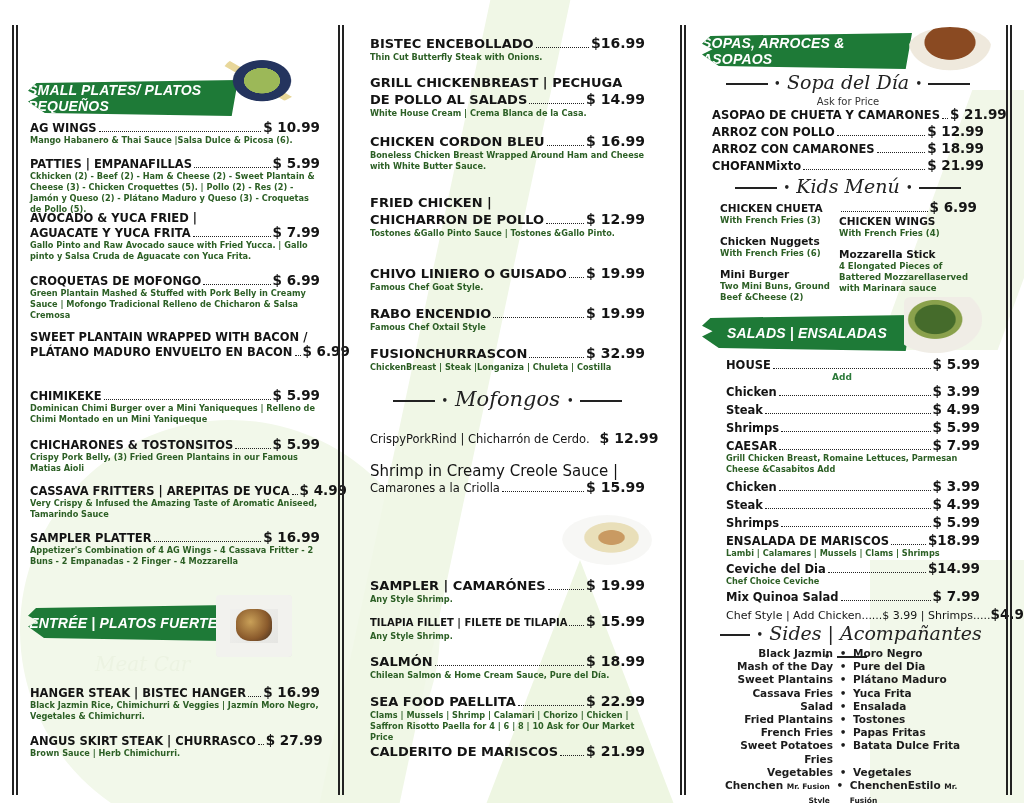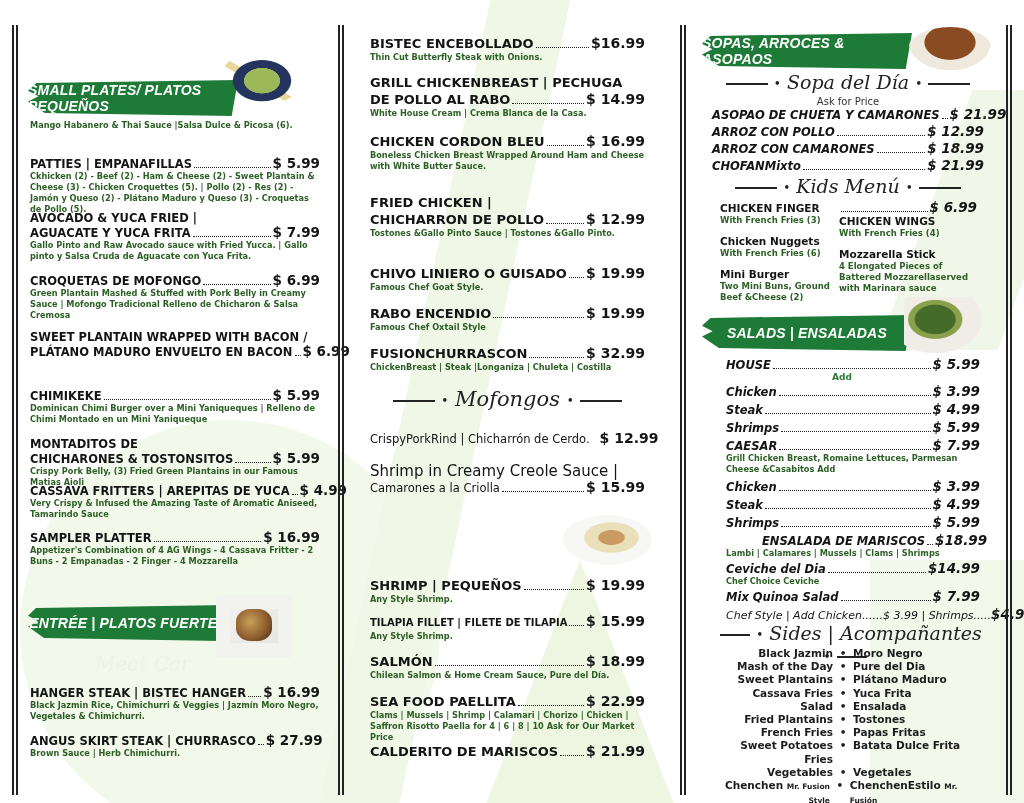--- a/index.html
+++ b/index.html
@@ -187,7 +187,7 @@
   <div class="item" style="top:50px;">
     <div class="line1">GRILL CHICKENBREAST | PECHUGA</div>
     <div class="row">
-        <span class="name">DE POLLO AL RABO</span>
+        <span class="name">DE POLLO AL SALADS</span>
         <span class="dots"></span>
         <span class="price">$ 14.99</span>
       </div>

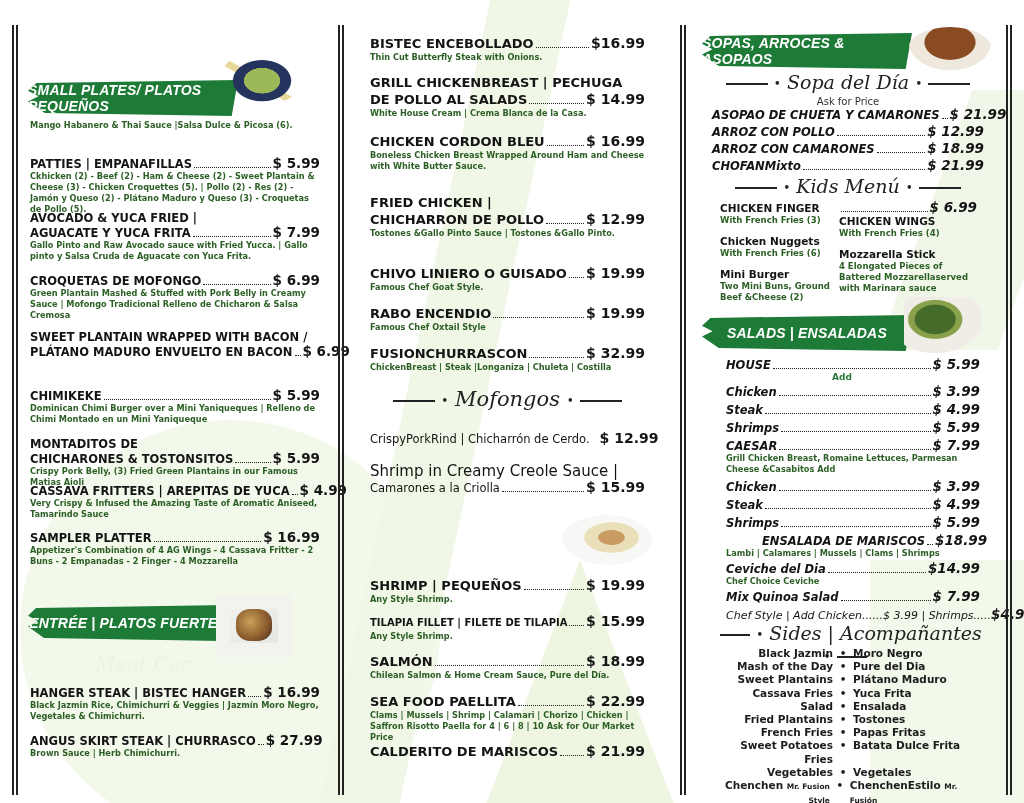--- a/index.html
+++ b/index.html
@@ -40,7 +40,7 @@
   .script-title .bar { display: inline-block; width: 42px; height: 2px; background: #222; vertical-align: middle; margin: 0 6px; }
   .script-title .dot { font-size: 12px; vertical-align: middle; }
 
-  .p3 .row { font-size: 11.5px; font-style: italic; }
+  .p3 .row { font-size: 11.5px; }
   .p3 .row .price { font-size: 13.5px; }
   .center-note { position: absolute; width: 100%; text-align: center; font-size: 10px; color: #333; }
   .add-note { position: absolute; left: 120px; font-size: 9px; color: #2c7a3a; font-weight: bold; }

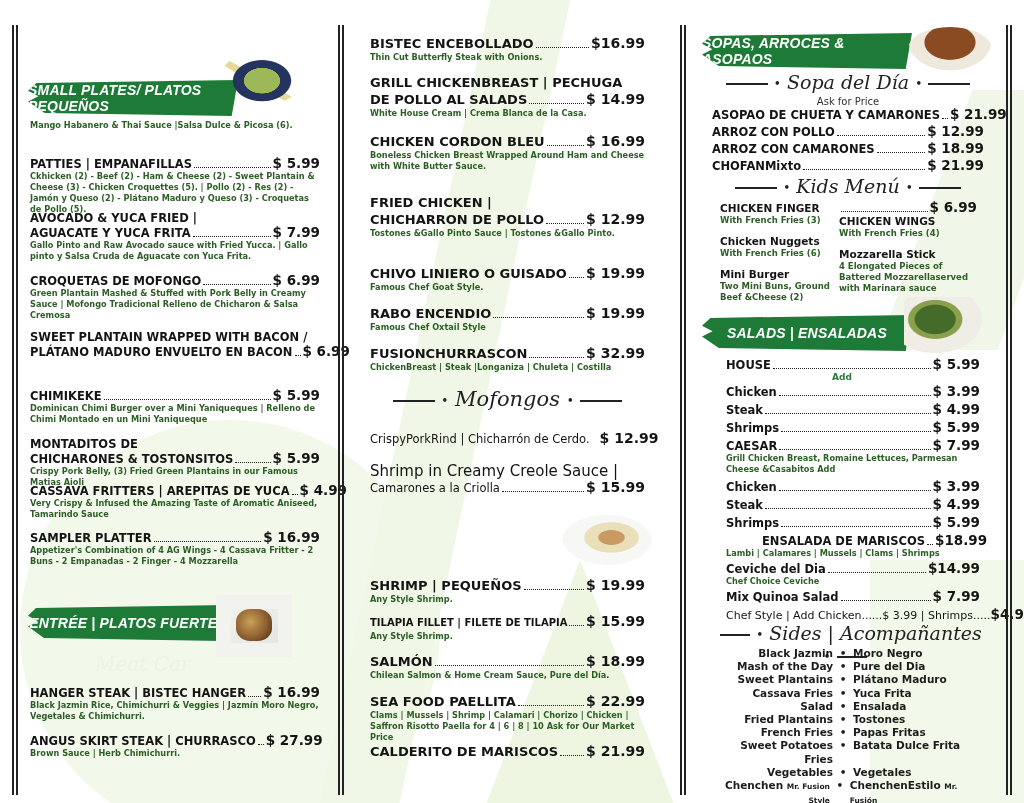--- a/index.html
+++ b/index.html
@@ -81,6 +81,11 @@
   <div class="dish-img" style="left:190px; top:26px; width:84px; height:54px; background: radial-gradient(ellipse at 50% 55%, #9cb858 0 30%, #24345e 31% 48%, transparent 50%), linear-gradient(30deg, transparent 40%, #e8d79a 41% 48%, transparent 49%);"></div>
 
   <div class="item" style="top:95px;">
+    <div class="row">
+        <span class="name">AG WINGS</span>
+        <span class="dots"></span>
+        <span class="price">$ 10.99</span>
+      </div>
     <div class="desc">Mango Habanero &amp; Thai Sauce |Salsa Dulce &amp; Picosa (6).</div>
   </div>
   <div class="item" style="top:131px;">

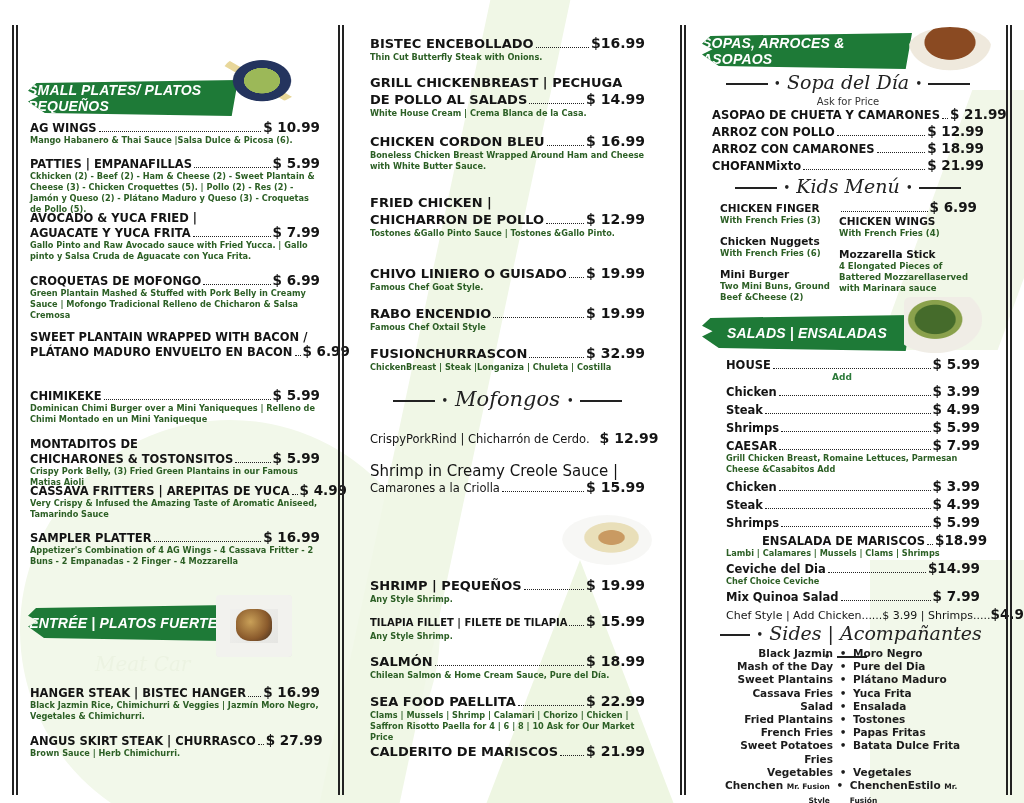--- a/index.html
+++ b/index.html
@@ -352,7 +352,7 @@
     <span class="dot">•</span><span class="bar"></span>
   </div>
   <div class="kids-col" style="left:8px; top:177px; width:125px;">
-    <div class="kids-name">CHICKEN FINGER</div>
+    <div class="kids-name">CHICKEN CHUETA</div>
     <div class="kids-desc">With French Fries (3)</div>
     <div class="kids-name" style="margin-top:9px;">Chicken Nuggets</div>
     <div class="kids-desc">With French Fries (6)</div>

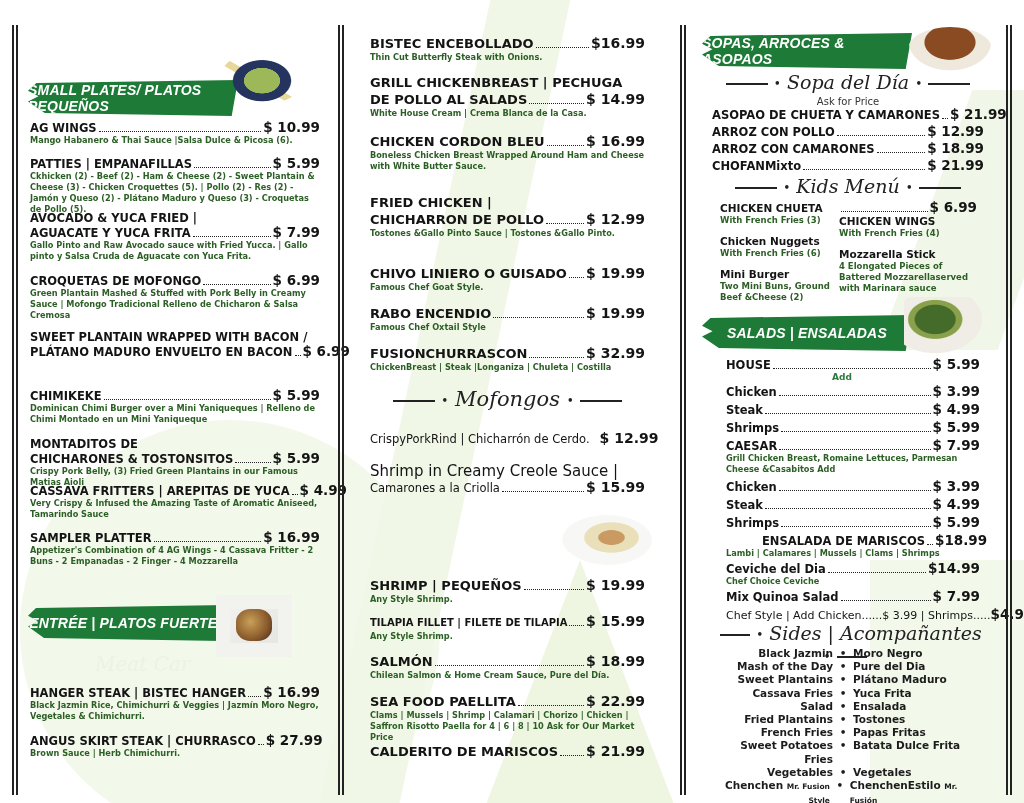--- a/index.html
+++ b/index.html
@@ -130,7 +130,6 @@
     <div class="desc">Dominican Chimi Burger over a Mini Yaniqueques | Relleno de Chimi Montado en un Mini Yaniqueque</div>
   </div>
   <div class="item" style="top:412px;">
-    <div class="line1">MONTADITOS DE</div>
     <div class="row">
         <span class="name">CHICHARONES &amp; TOSTONSITOS</span>
         <span class="dots"></span>

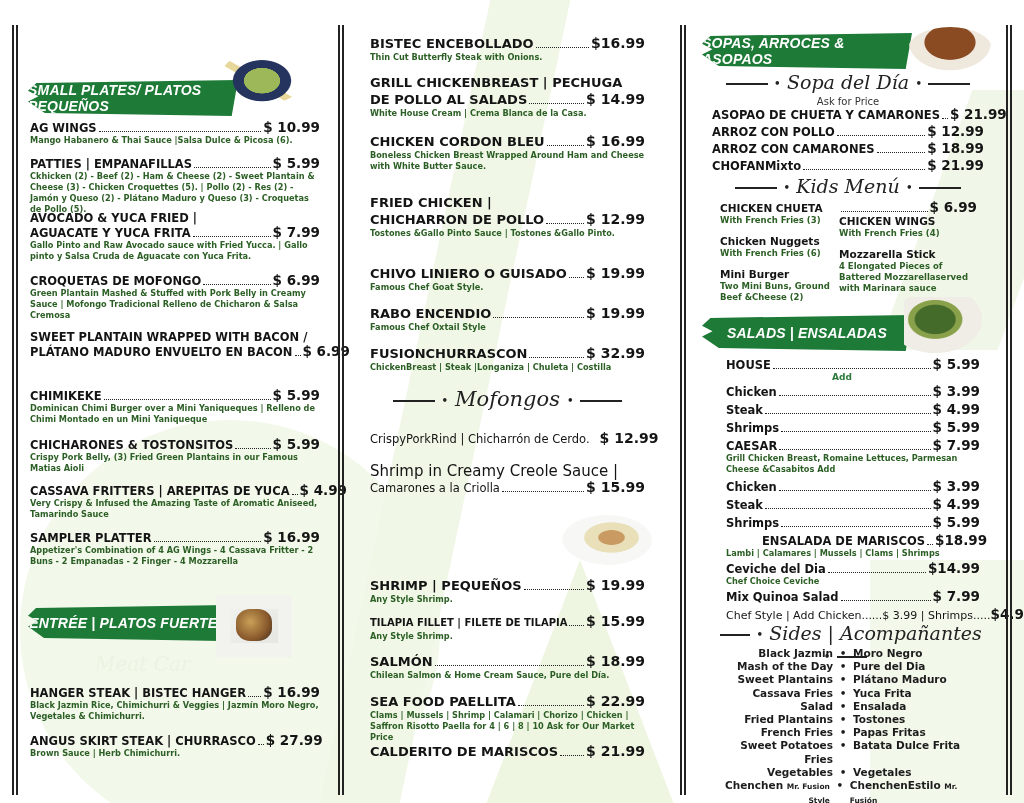--- a/index.html
+++ b/index.html
@@ -417,7 +417,7 @@
         <span class="dots"></span>
         <span class="price">$ 5.99</span>
       </div>
-    <div class="row" style="margin-top:3px;margin-left:36px;">
+    <div class="row" style="margin-top:3px;">
         <span class="name">ENSALADA DE MARISCOS</span>
         <span class="dots"></span>
         <span class="price">$18.99</span>

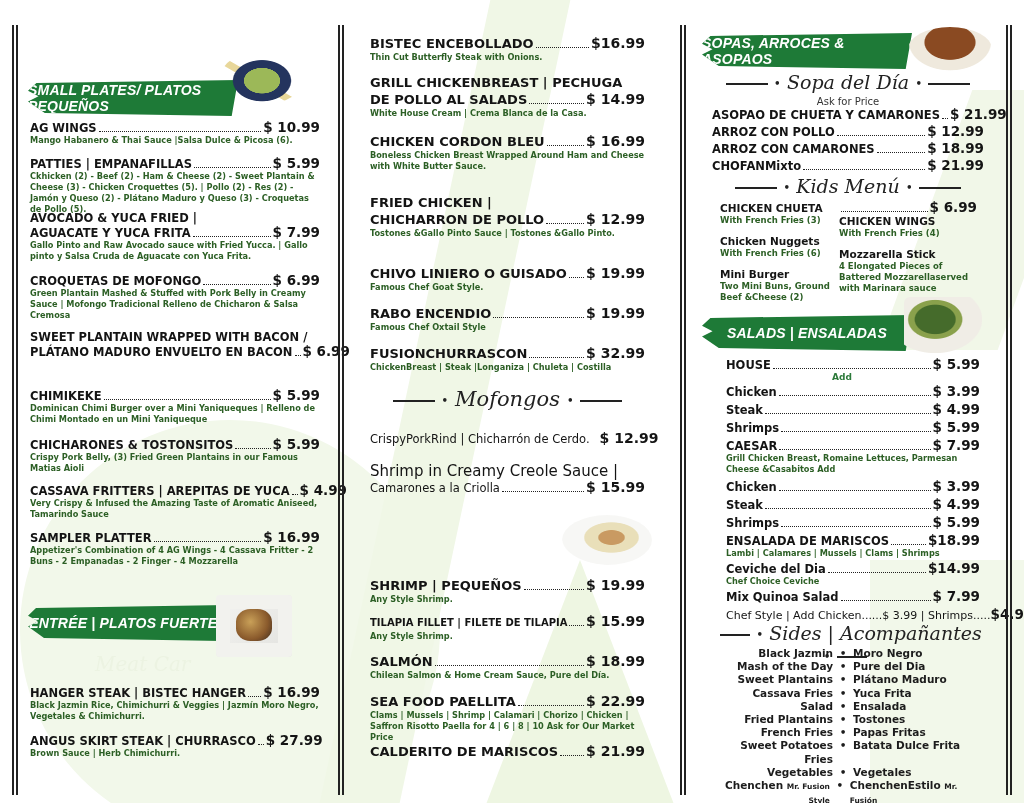--- a/index.html
+++ b/index.html
@@ -264,7 +264,7 @@
 
   <div class="item" style="top:552px;">
     <div class="row">
-        <span class="name">SHRIMP | PEQUEÑOS</span>
+        <span class="name">SAMPLER | CAMARÓNES</span>
         <span class="dots"></span>
         <span class="price">$ 19.99</span>
       </div>

